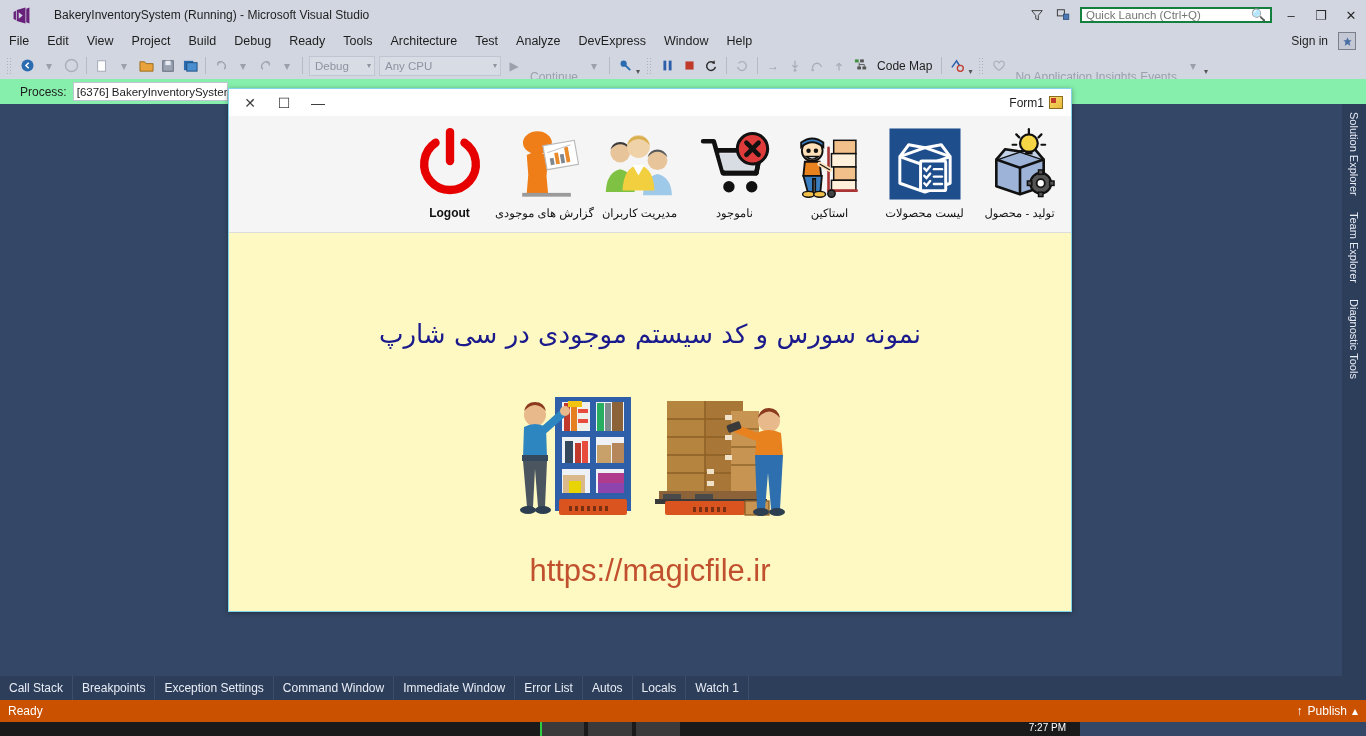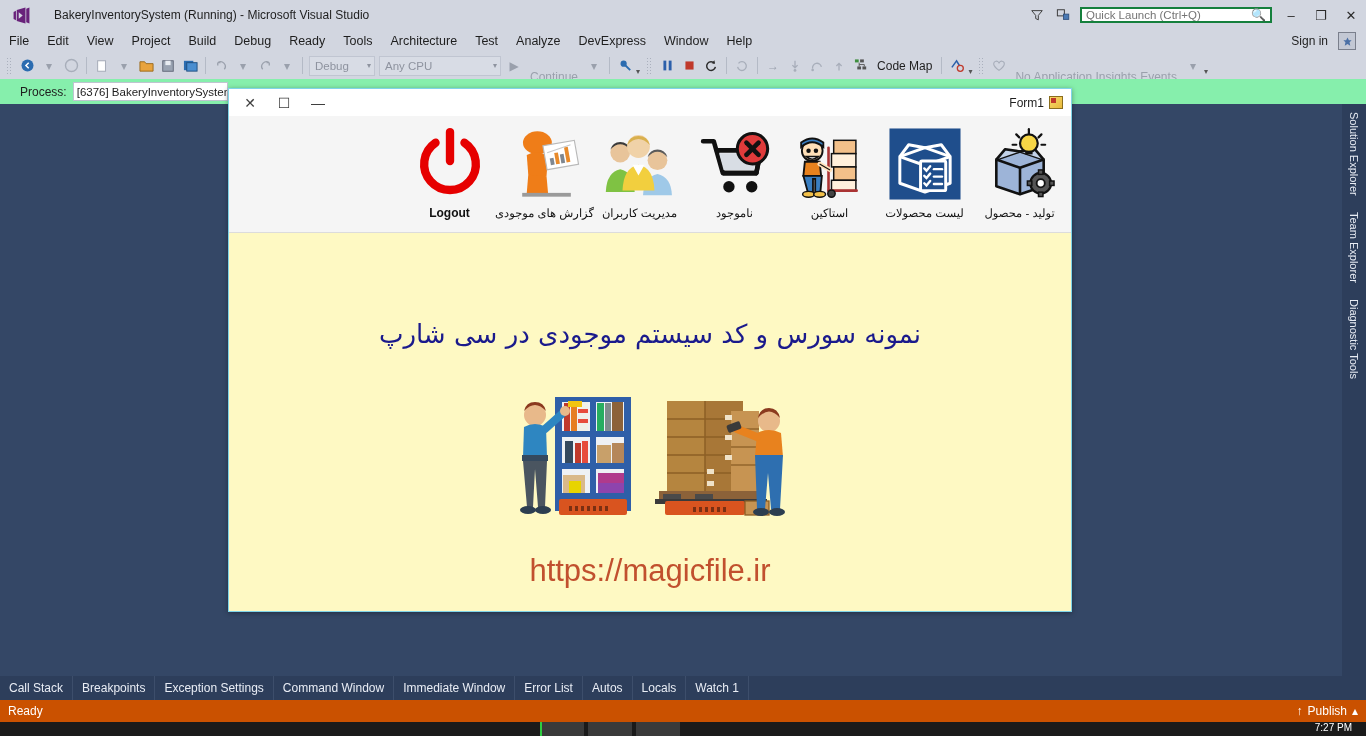--- a/index.html
+++ b/index.html
@@ -208,7 +208,7 @@
 
   
   .taskbar {
-    position: absolute; left: 0; top: 722px; width: 1366px; height: 14px;
+    position: absolute; left: 0; top: 722px; width: 1080px; height: 14px;
     background: #1a1a1a;
   }
   .tb-clock {

